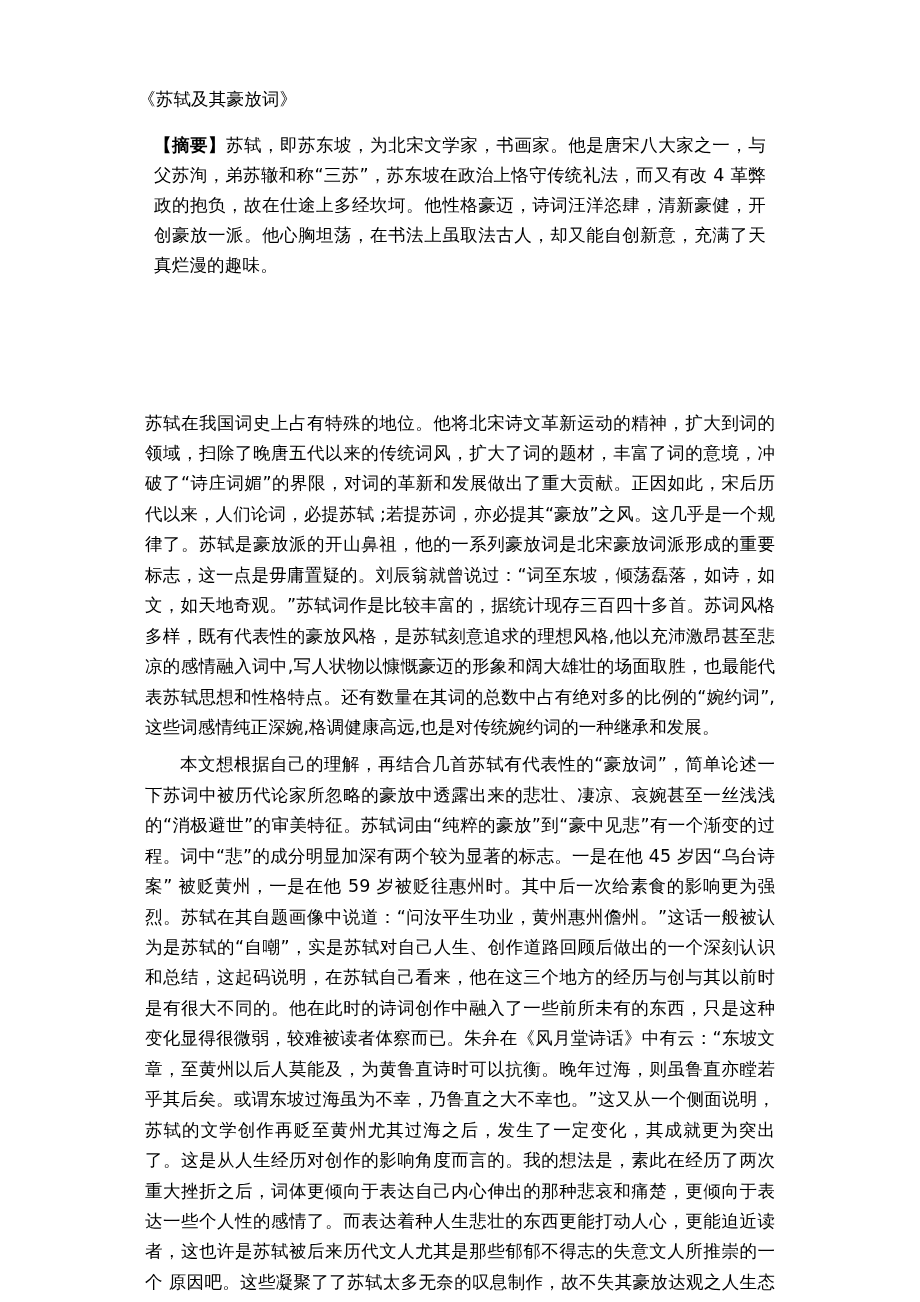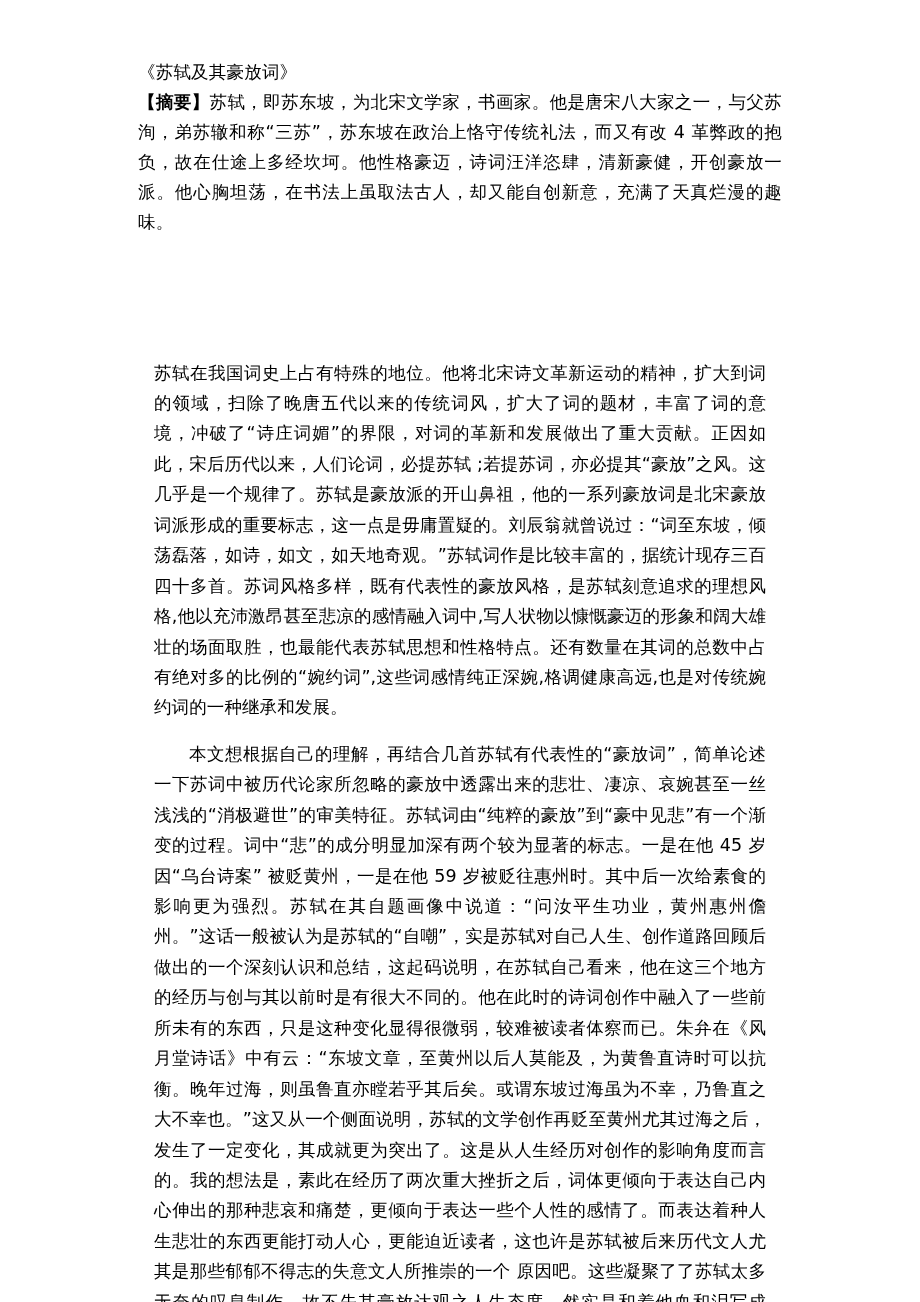--- a/index.html
+++ b/index.html
@@ -19,7 +19,7 @@
     width: 920px;
     height: 1060px;
     box-sizing: border-box;
-    padding: 57px 138px 0 138px;
+    padding: 84px 138px 0 138px;
   }
   .doc-title,
   .abstract-block,

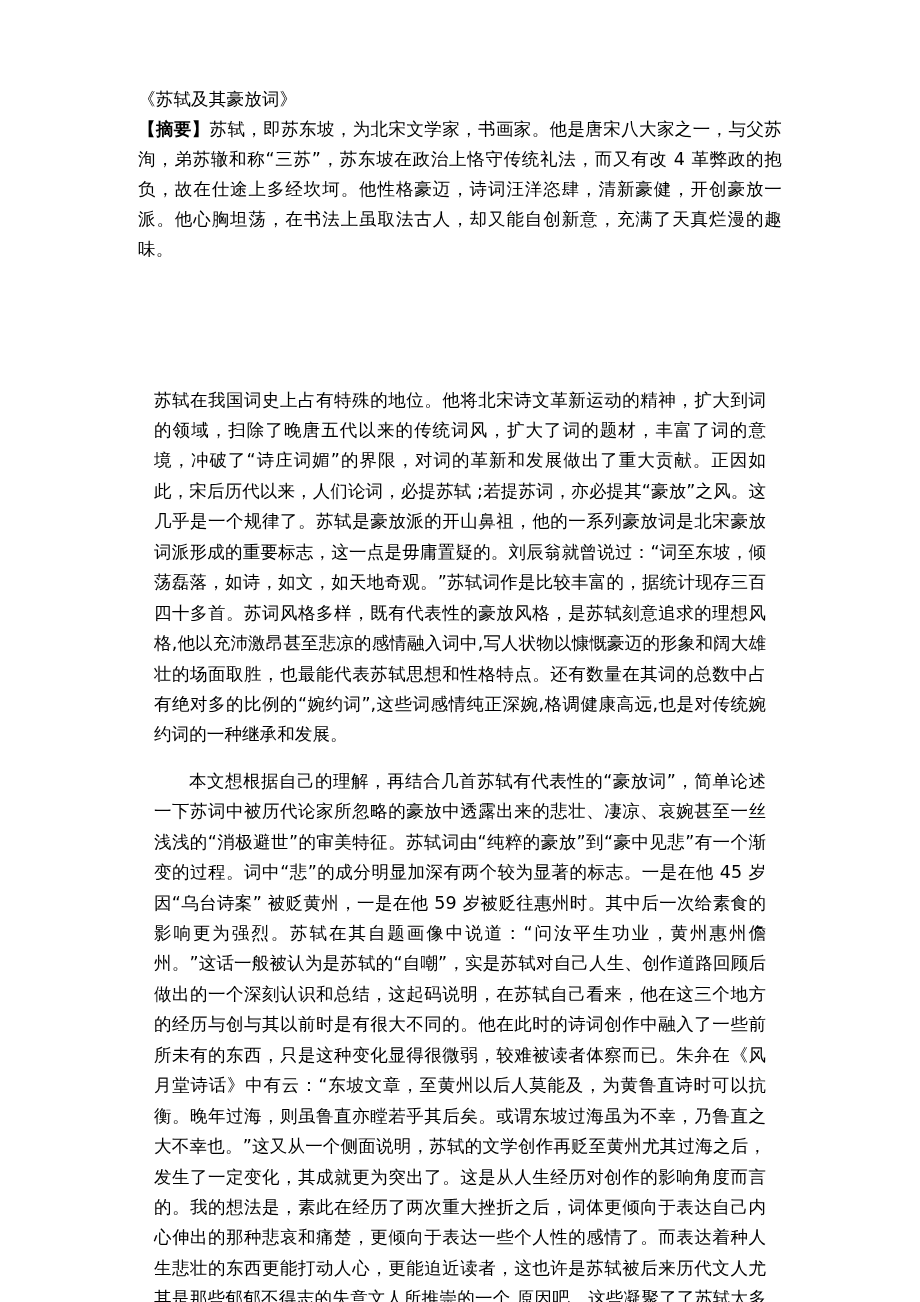--- a/index.html
+++ b/index.html
@@ -34,7 +34,7 @@
     margin: 0;
   }
   .abstract-block {
-    margin: 0;
+    margin: 16px;
   }
   .keywords-line {
     margin: 0;

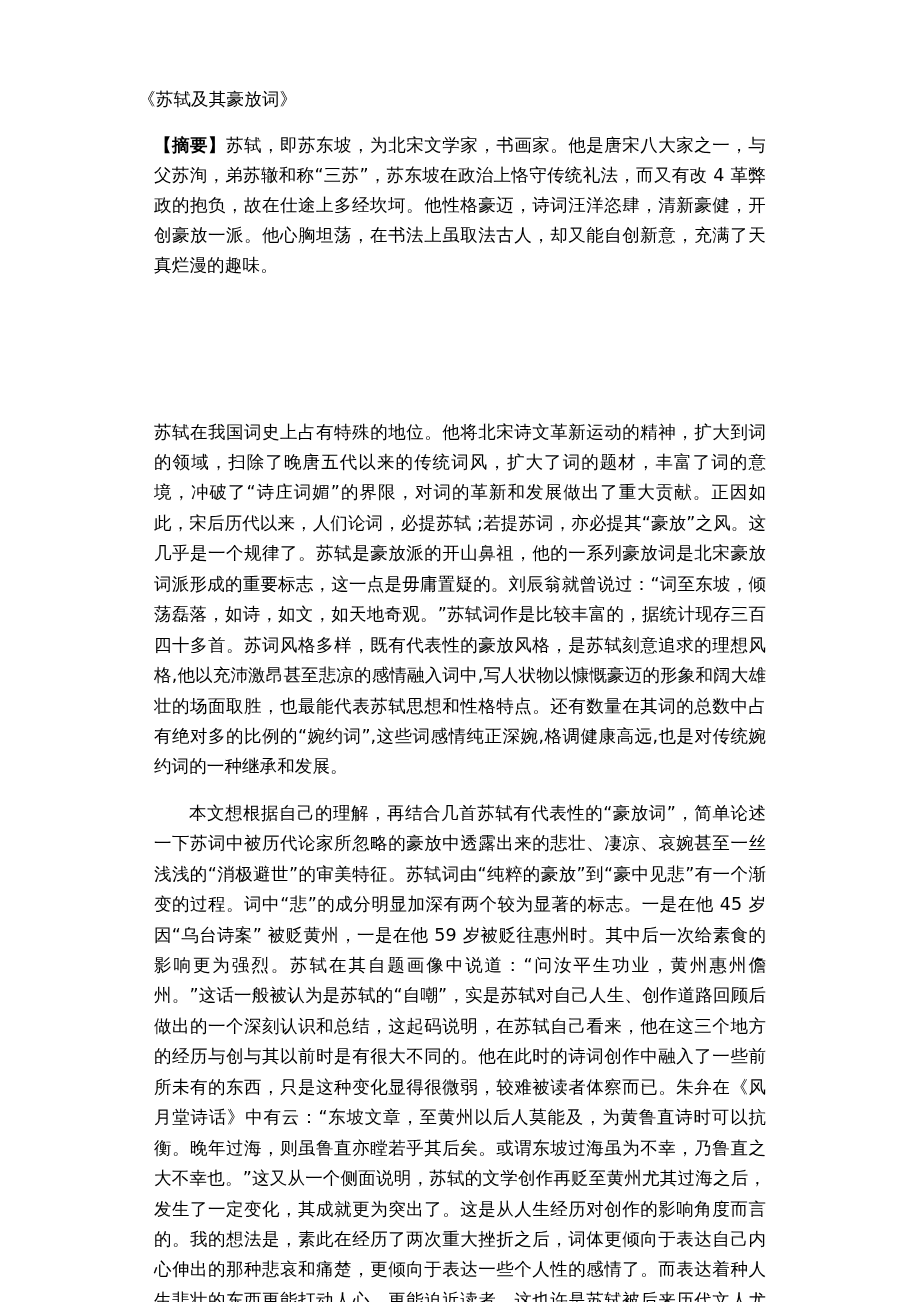--- a/index.html
+++ b/index.html
@@ -53,7 +53,7 @@
     letter-spacing: 0.1px;
   }
   .body-block p {
-    margin: 16px;
+    margin: 7px;
   }
   .body-block p.indent {
     text-indent: 2em;

